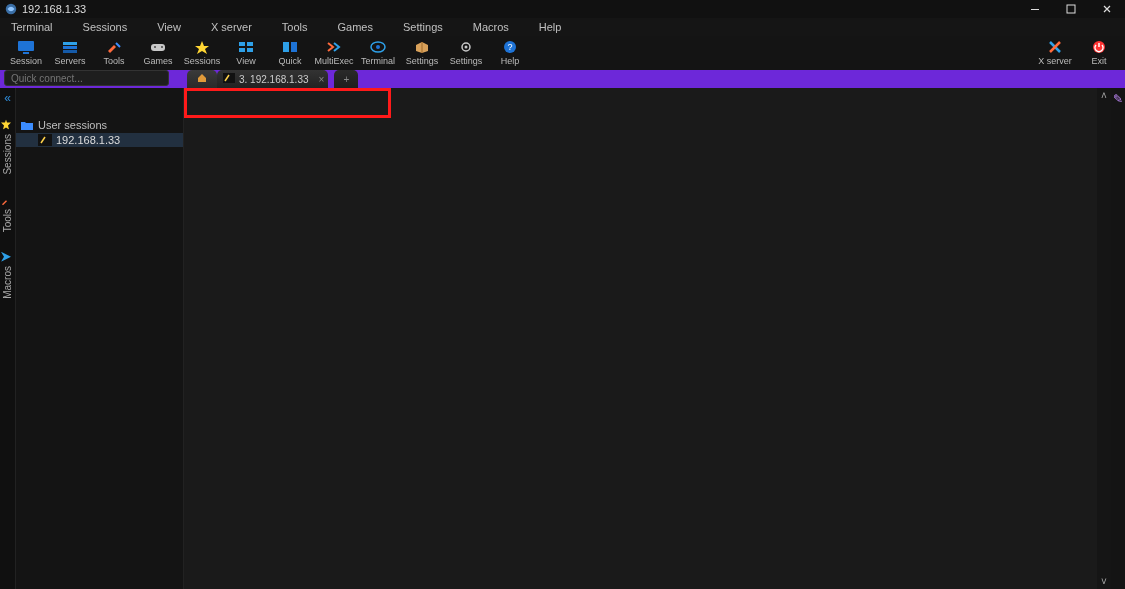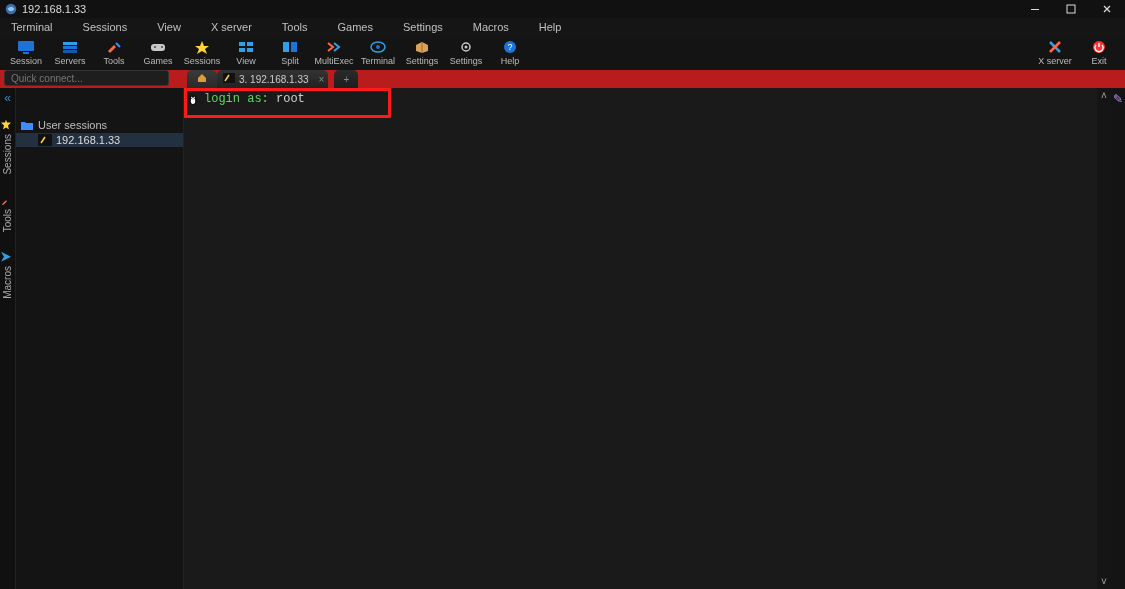--- a/index.html
+++ b/index.html
@@ -352,7 +352,7 @@
           <rect x="10" y="2" width="6" height="10" fill="#1e73d6"></rect>
         </svg>
       </span>
-    <span class="tlabel">Split</span>
+    <span class="tlabel">Quick</span>
   </div>
   <div class="toolbtn">
     <span class="ticon">

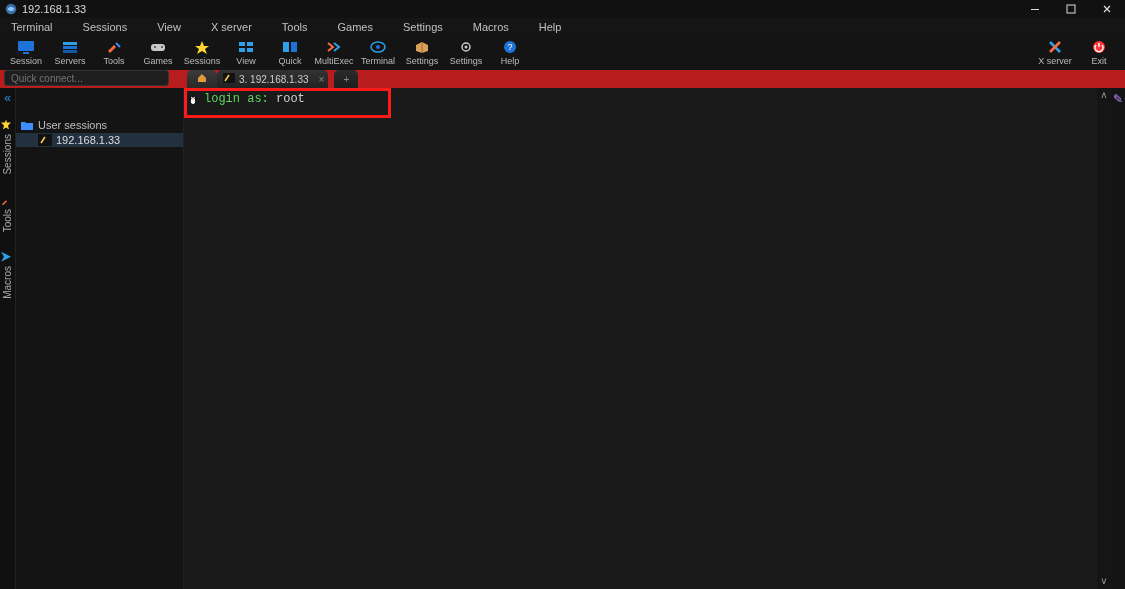--- a/index.html
+++ b/index.html
@@ -72,7 +72,7 @@
   
   .subrow {
     height: 18px;
-    background: #b91c1c;
+    background: #6d28d9;
     display: flex;
     align-items: stretch;
     padding-left: 4px;

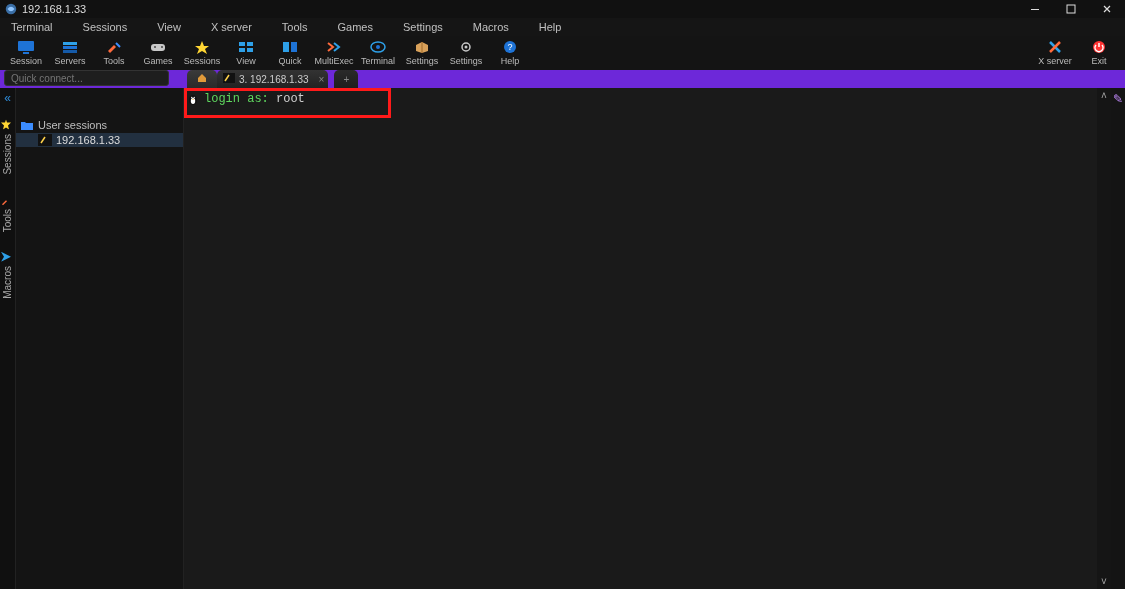--- a/index.html
+++ b/index.html
@@ -489,16 +489,6 @@
 
   <div class="terminalwrap">
     <div class="terminal">
-      <div class="termline">
-        <span class="penguin"><svg width="12" height="12" viewBox="0 0 12 12">
-              <ellipse cx="6" cy="7" rx="4" ry="5" fill="#111"></ellipse>
-              <ellipse cx="6" cy="8" rx="2.2" ry="3" fill="#fff"></ellipse>
-              <circle cx="4.8" cy="4.5" r="0.7" fill="#fff"></circle>
-              <circle cx="7.2" cy="4.5" r="0.7" fill="#fff"></circle>
-              <path d="M5 6 L7 6 L6 7 Z" fill="#f6a623"></path>
-            </svg></span>
-        <span><span class="t-green">login as: </span><span>root</span></span>
-      </div>
     </div>
     <div class="highlightbox"></div>
 

